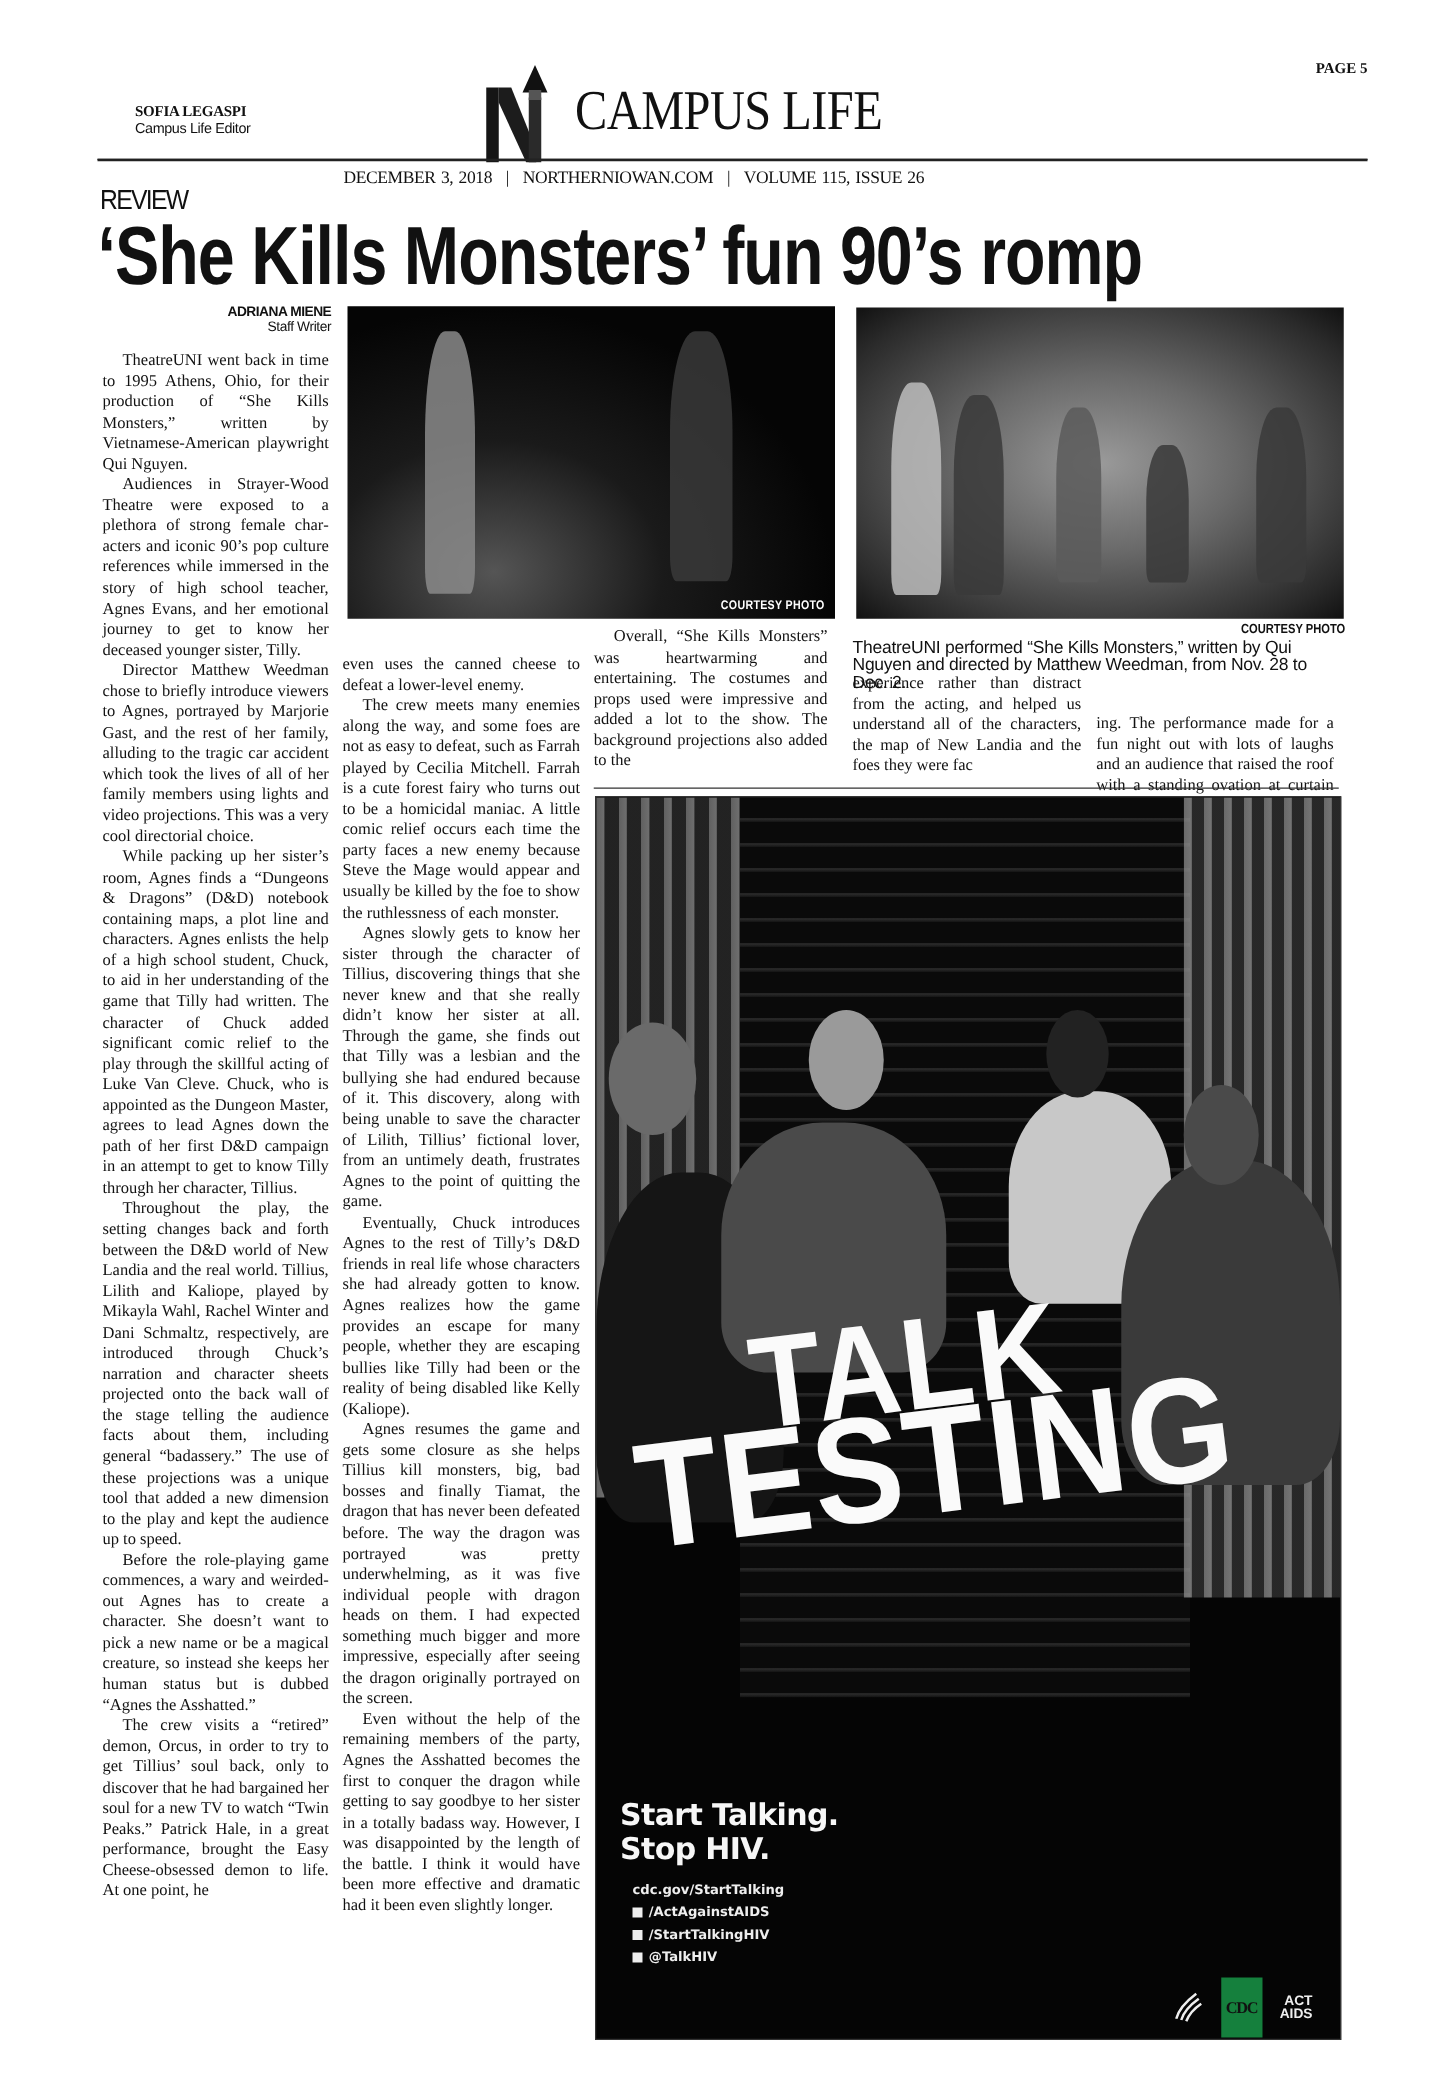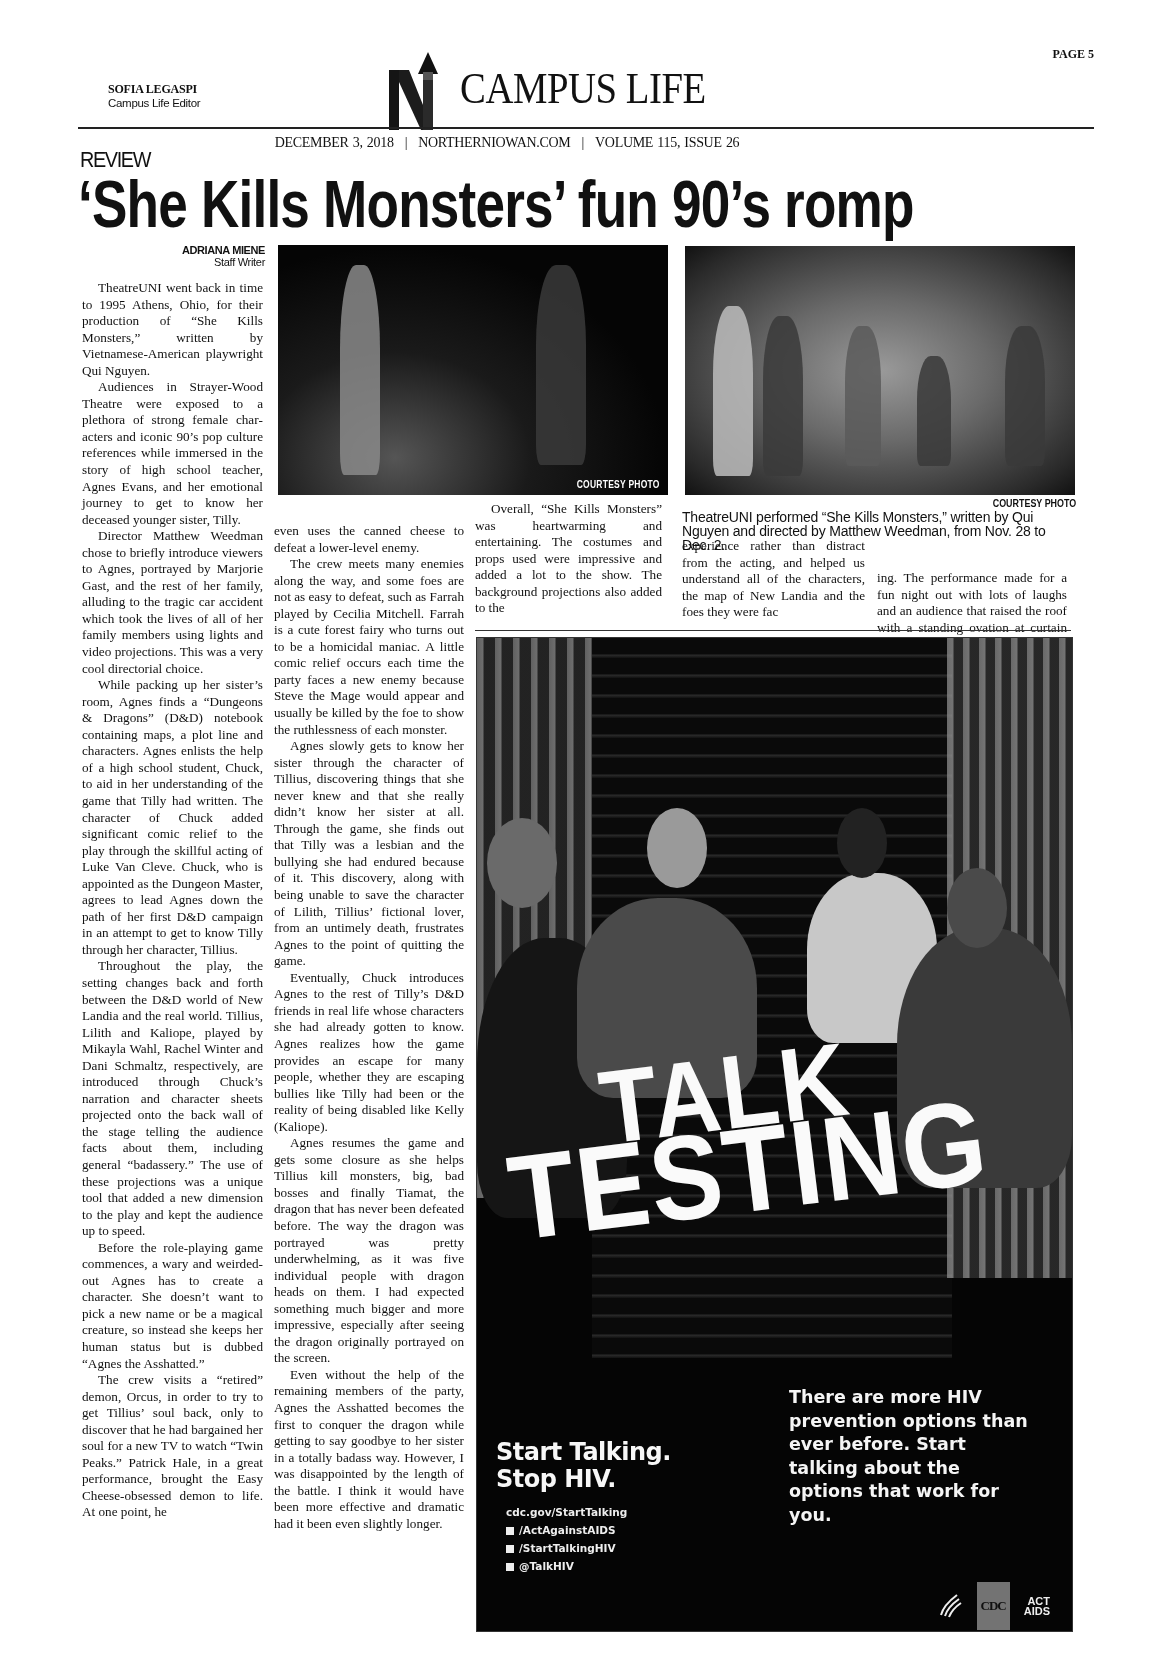--- a/index.html
+++ b/index.html
@@ -158,7 +158,6 @@
   <div class="talk">TALK</div>
   <div class="testing">TESTING</div>
 
-  <div class="ad-right">There are more HIV prevention options than ever before. Start talking about the options that work for you.</div>
 
   <div class="ad-tag">
     <div>Start Talking.</div>

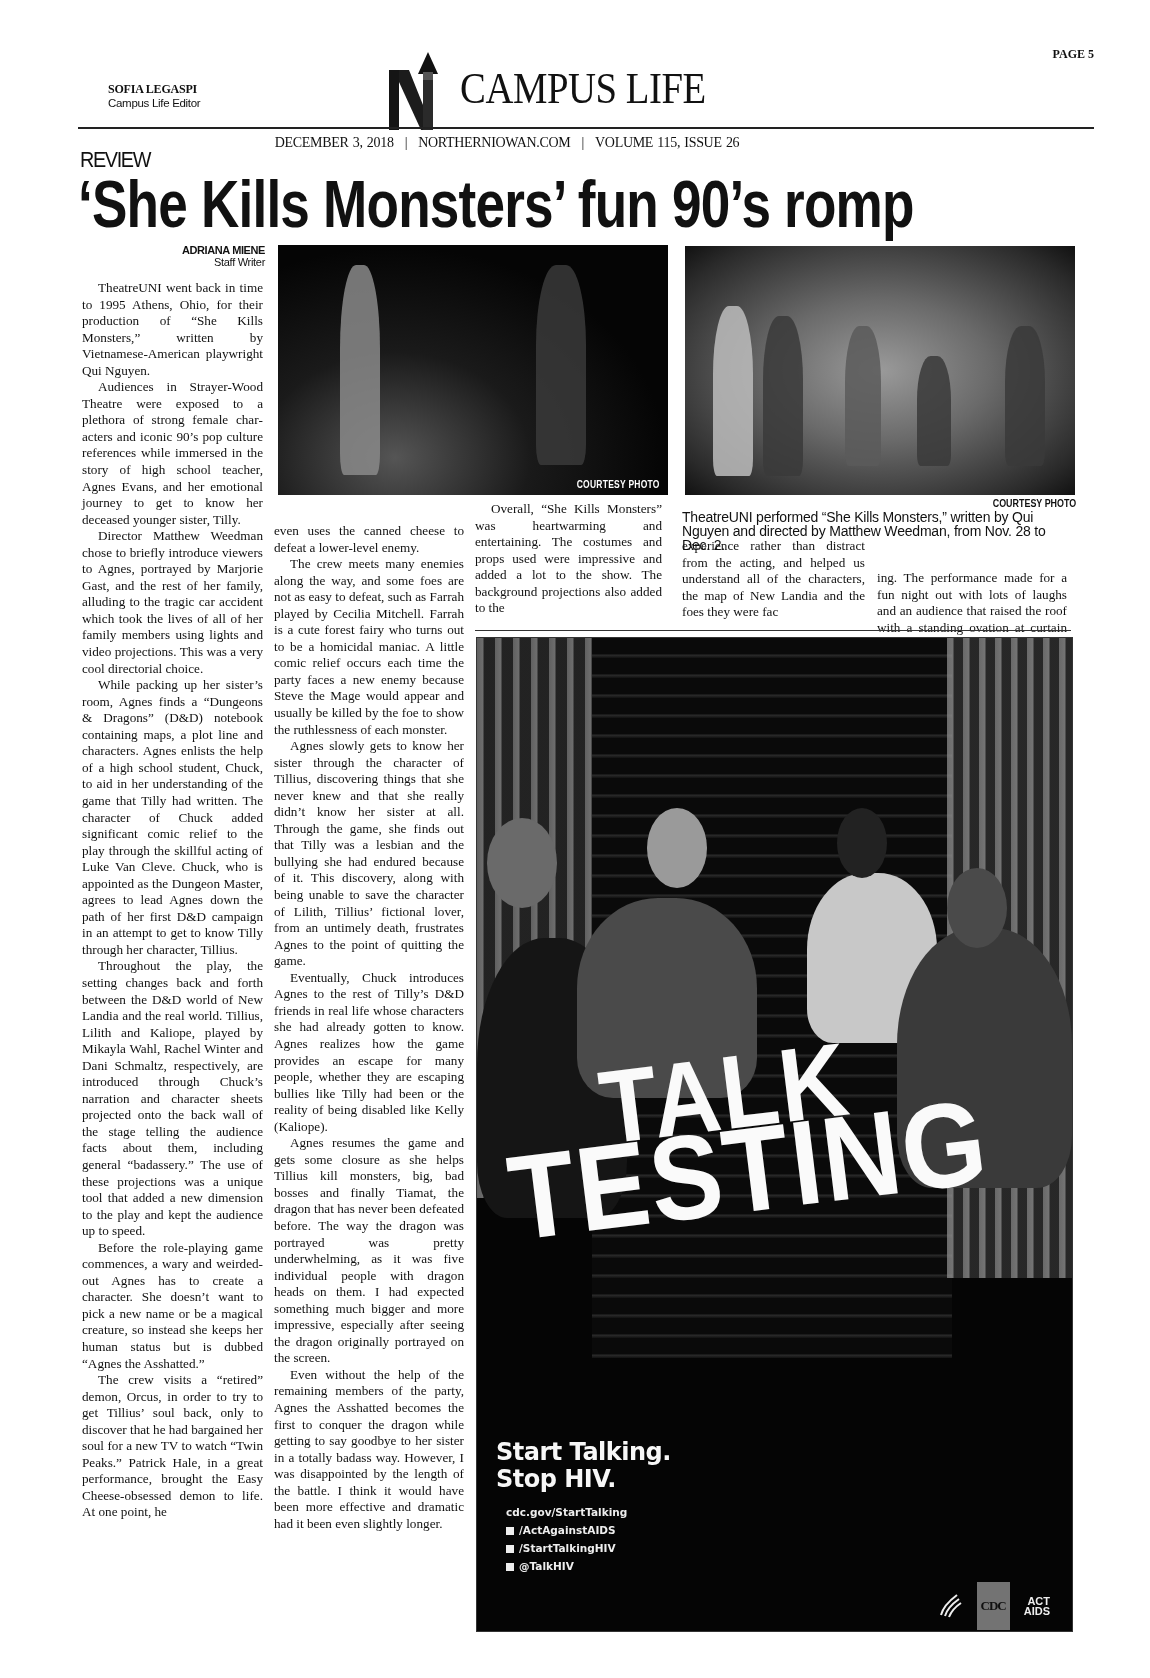--- a/index.html
+++ b/index.html
@@ -62,7 +62,7 @@
   .ad-links .sq { display: inline-block; width: 8px; height: 8px; background: #eee; margin-right: 5px; vertical-align: -1px; }
   .ad-logos { position: absolute; right: 22px; top: 944px; display: flex; align-items: center; gap: 14px; }
   .hhs { width: 26px; height: 26px; }
-  .cdc { font-family: "Liberation Serif", serif; font-weight: bold; font-size: 13px; background: #737373; color: #111; padding: 16px 4px; letter-spacing: -1px; }
+  .cdc { font-family: "Liberation Serif", serif; font-weight: bold; font-size: 13px; background: #15803d; color: #111; padding: 16px 4px; letter-spacing: -1px; }
   .act { font-family: "Liberation Sans", sans-serif; font-weight: bold; font-size: 11px; color: #eee; line-height: 10px; text-align: right; }
 </style>
 </head>

